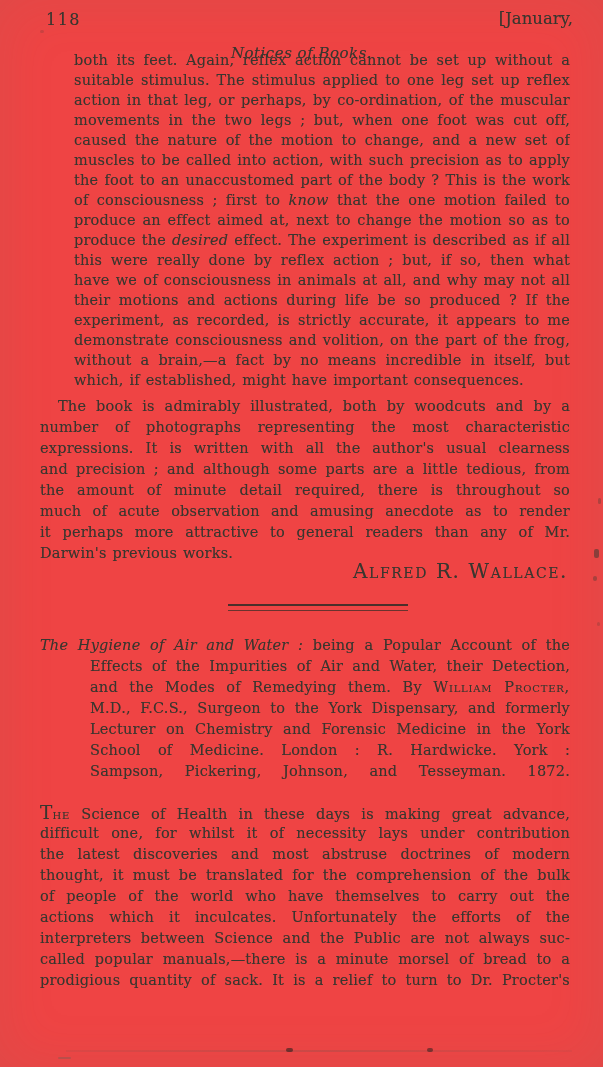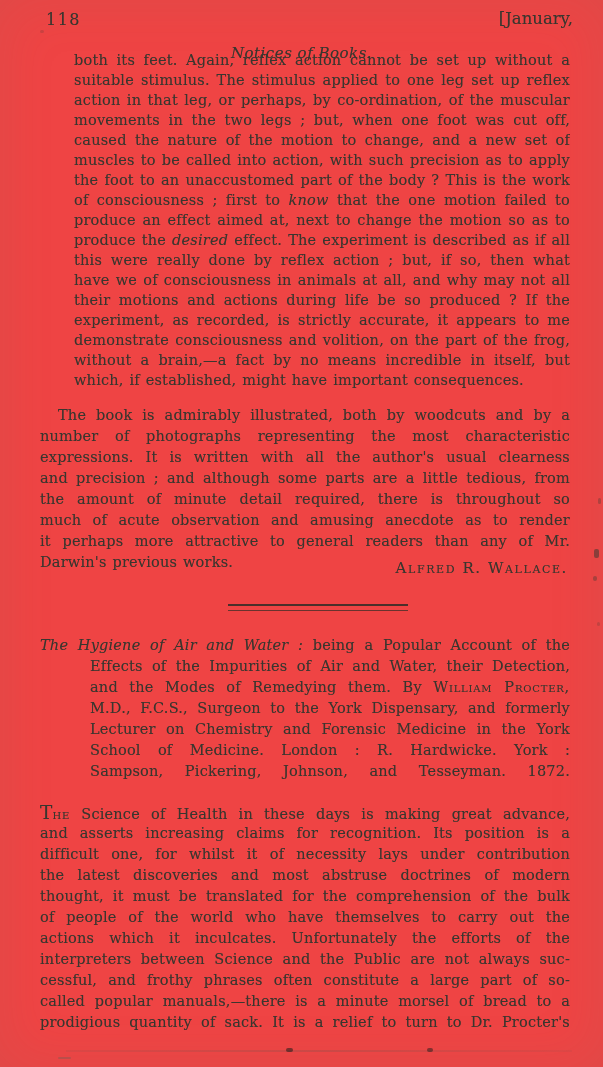--- a/index.html
+++ b/index.html
@@ -25,7 +25,7 @@
   .lh21 .tl{height:21px;line-height:21px;}
   #para1{top:50px;}
   #para2{top:396px;}
-  #para2 .first{text-indent:18px;margin-top:9px;}
+  #para2 .first{text-indent:18px;}
   em.w{font-style:italic;}
   .sc{font-variant:small-caps;letter-spacing:0.8px;}
   #signature{position:absolute;top:559px;left:40px;width:528px;text-align:right;

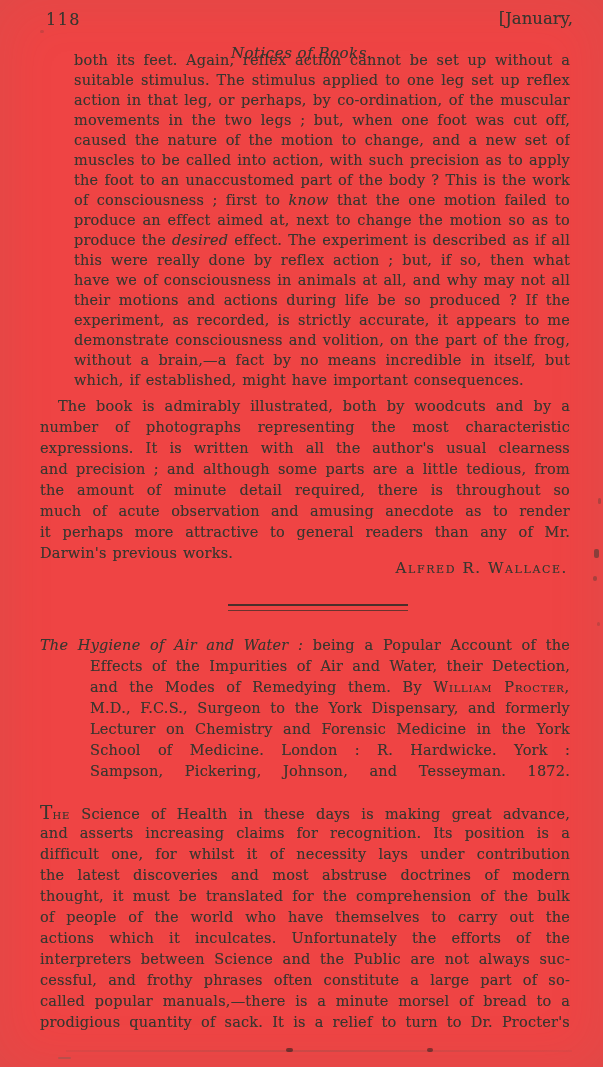--- a/index.html
+++ b/index.html
@@ -29,7 +29,7 @@
   em.w{font-style:italic;}
   .sc{font-variant:small-caps;letter-spacing:0.8px;}
   #signature{position:absolute;top:559px;left:40px;width:528px;text-align:right;
-    font-size:15px;font-variant:small-caps;letter-spacing:1.6px;}
+    font-size:20px;font-variant:small-caps;letter-spacing:1.6px;}
   #divider{position:absolute;top:604px;left:228px;width:180px;height:4px;
     border-top:2px solid rgba(47,44,38,0.85);border-bottom:1px solid rgba(47,44,38,0.7);}
   #entry{top:635px;}

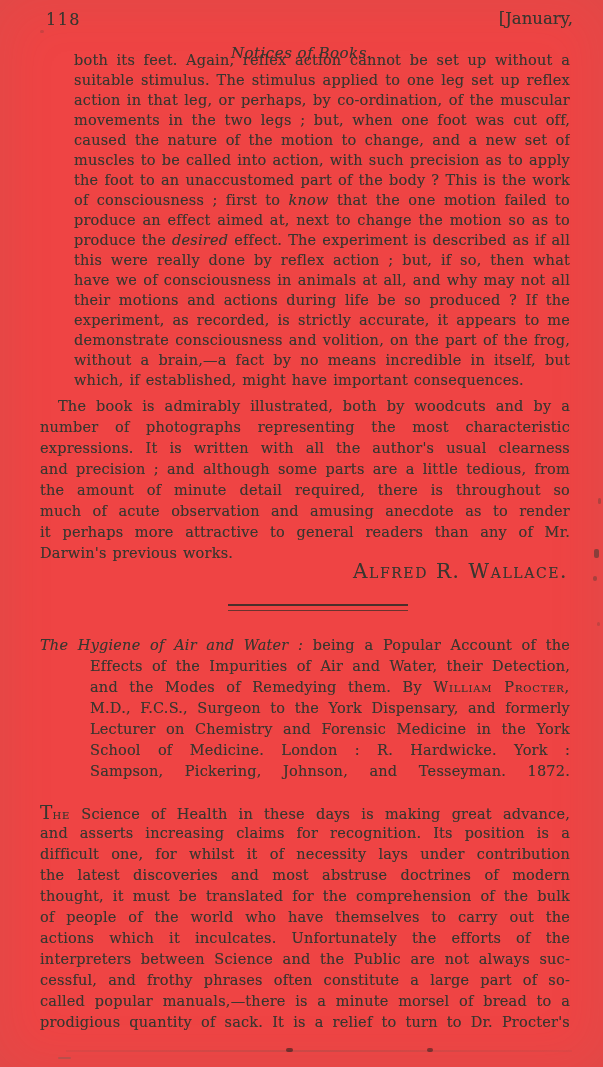--- a/index.html
+++ b/index.html
@@ -106,7 +106,6 @@
 
   <div id="review" class="block lh21 ink">
     <div class="tl just"><span class="lead">T</span><span class="sc">he</span><span> Science of Health in these days is making great advance,</span></div>
-    <div class="tl just">and asserts increasing claims for recognition.  Its position is a</div>
     <div class="tl just">difficult one, for whilst it of necessity lays under contribution</div>
     <div class="tl just">the latest discoveries and most abstruse doctrines of modern</div>
     <div class="tl just">thought, it must be translated for the comprehension of the bulk</div>

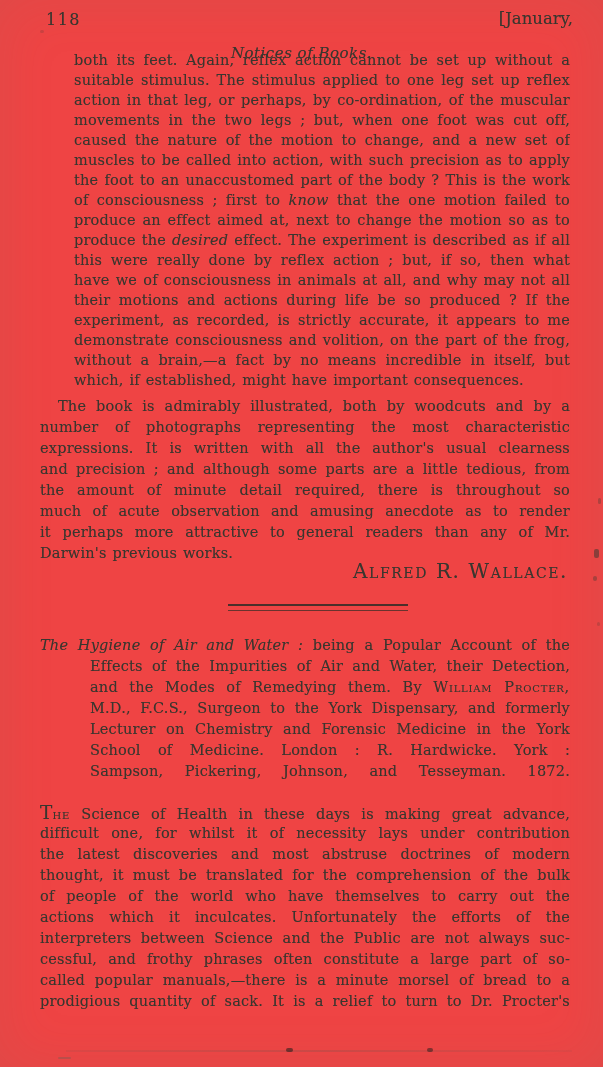--- a/index.html
+++ b/index.html
@@ -112,7 +112,6 @@
     <div class="tl just">of people of the world who have themselves to carry out the</div>
     <div class="tl just">actions which it inculcates.  Unfortunately the efforts of the</div>
     <div class="tl just">interpreters between Science and the Public are not always suc-</div>
-    <div class="tl just">cessful, and frothy phrases often constitute a large part of so-</div>
     <div class="tl just">called popular manuals,—there is a minute morsel of bread to a</div>
     <div class="tl just">prodigious quantity of sack.  It is a relief to turn to Dr. Procter's</div>
   </div>

